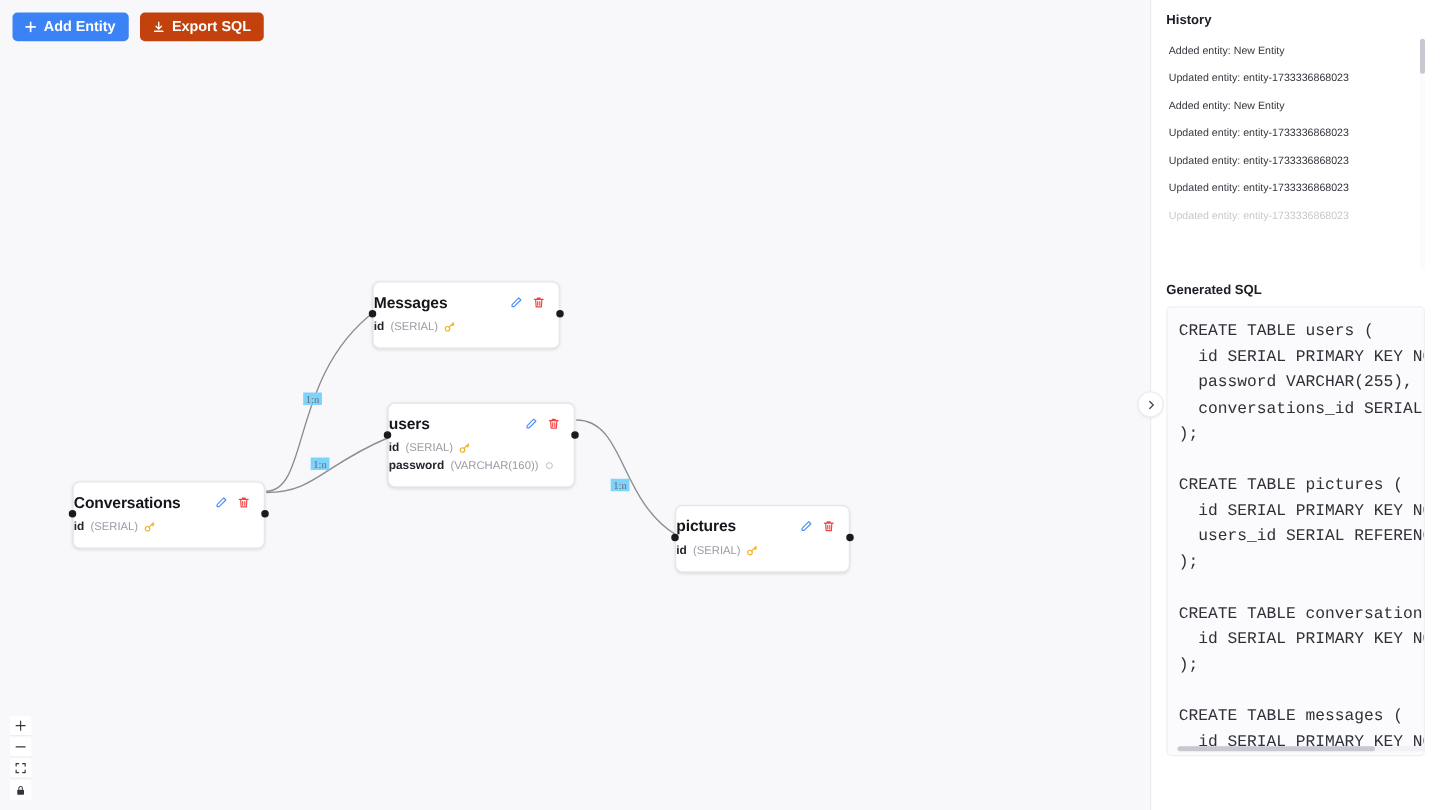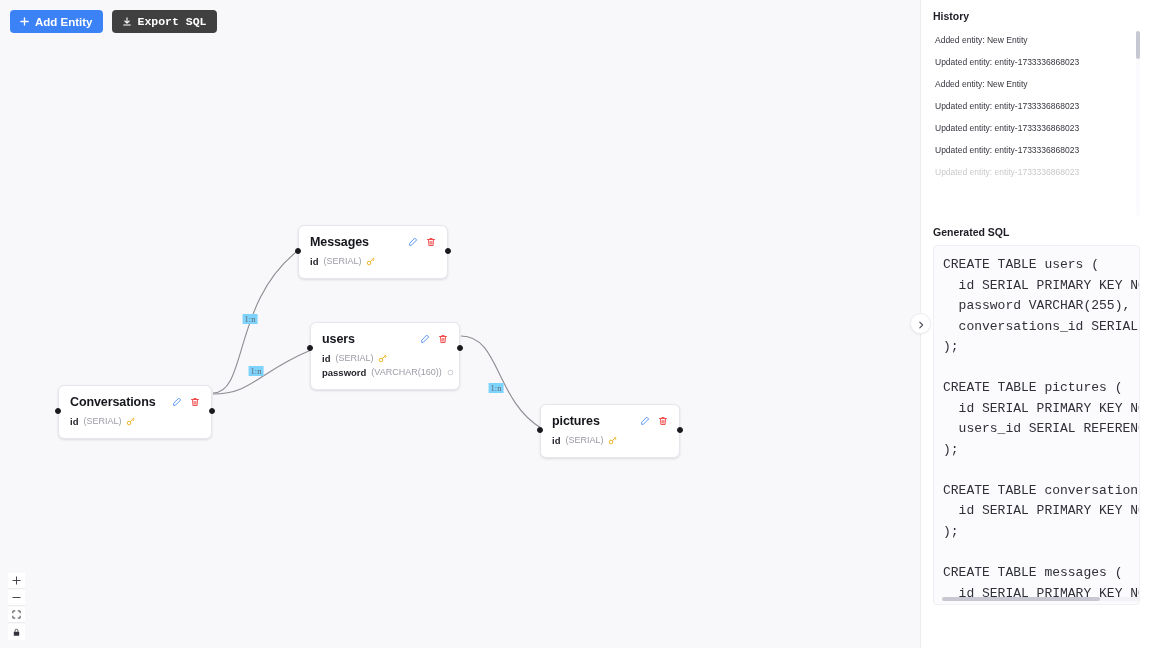--- a/index.html
+++ b/index.html
@@ -33,7 +33,7 @@
     cursor: pointer; white-space: nowrap;
   }
   .tb-add { background: #3b82f6; }
-  .tb-exp { background: #404040; font-family: Liberation Mono, monospace; }
+  .tb-exp { background: #c2410c; }
   .tb-btn svg { display: block; }
 
   

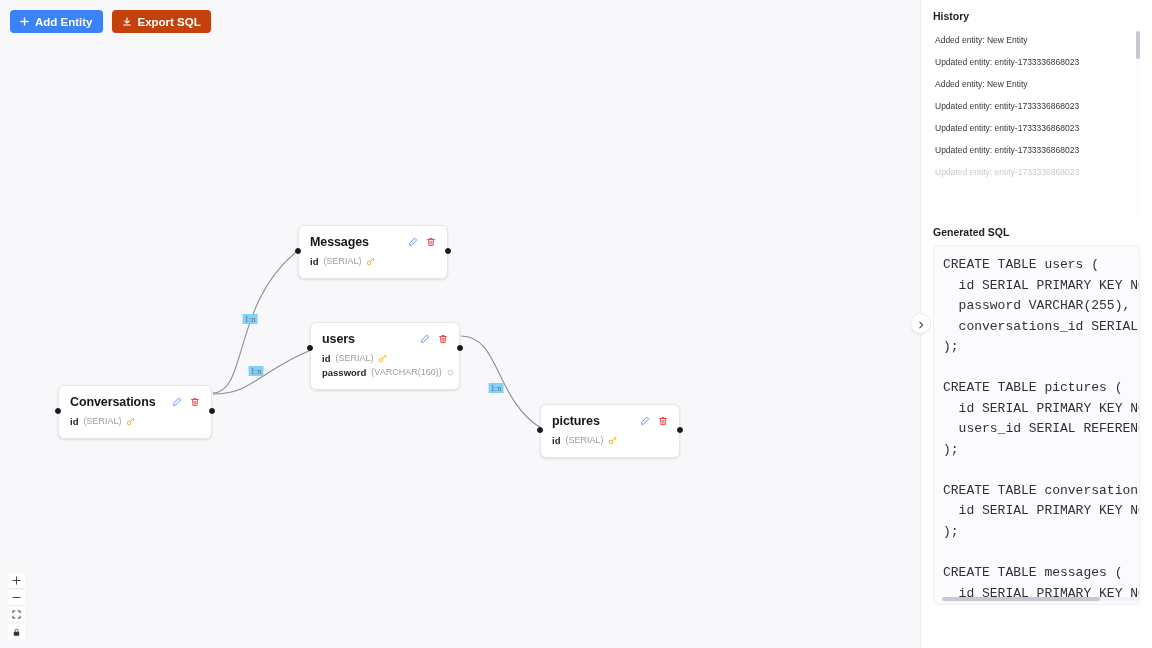--- a/index.html
+++ b/index.html
@@ -56,7 +56,7 @@
     border: 1px solid #e6e6ec;
     border-radius: 6px;
     box-shadow: 0 1px 3px rgba(16,24,40,.07), 0 1px 2px rgba(16,24,40,.05);
-    padding: 9px 11px 10px 11px;
+    padding: 9px 11px 10px 0;
   }
   .node-head {
     display: flex; align-items: center; justify-content: space-between;

